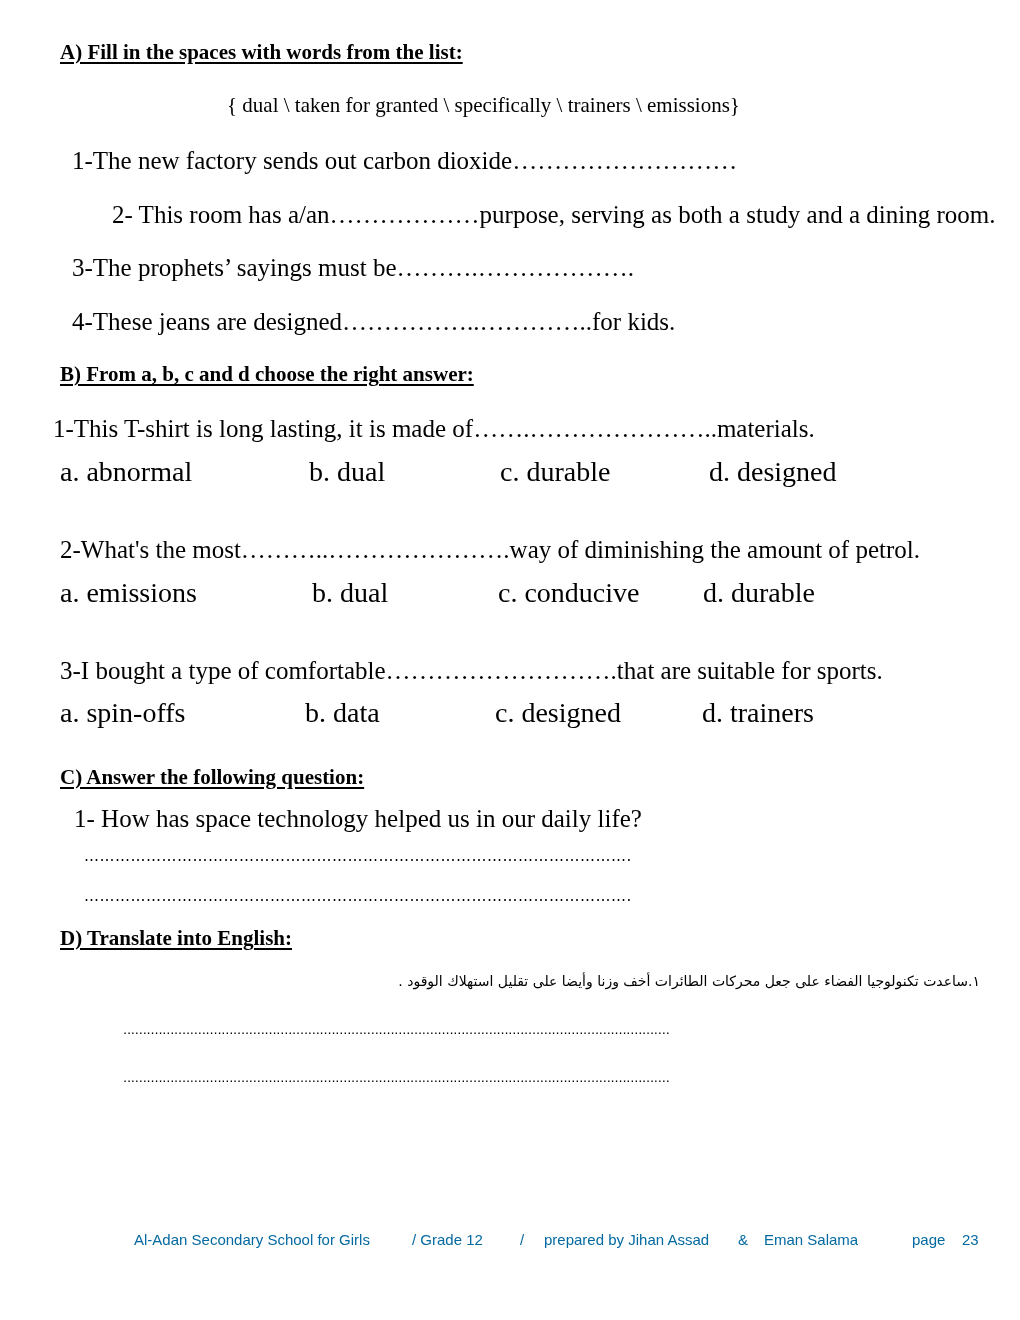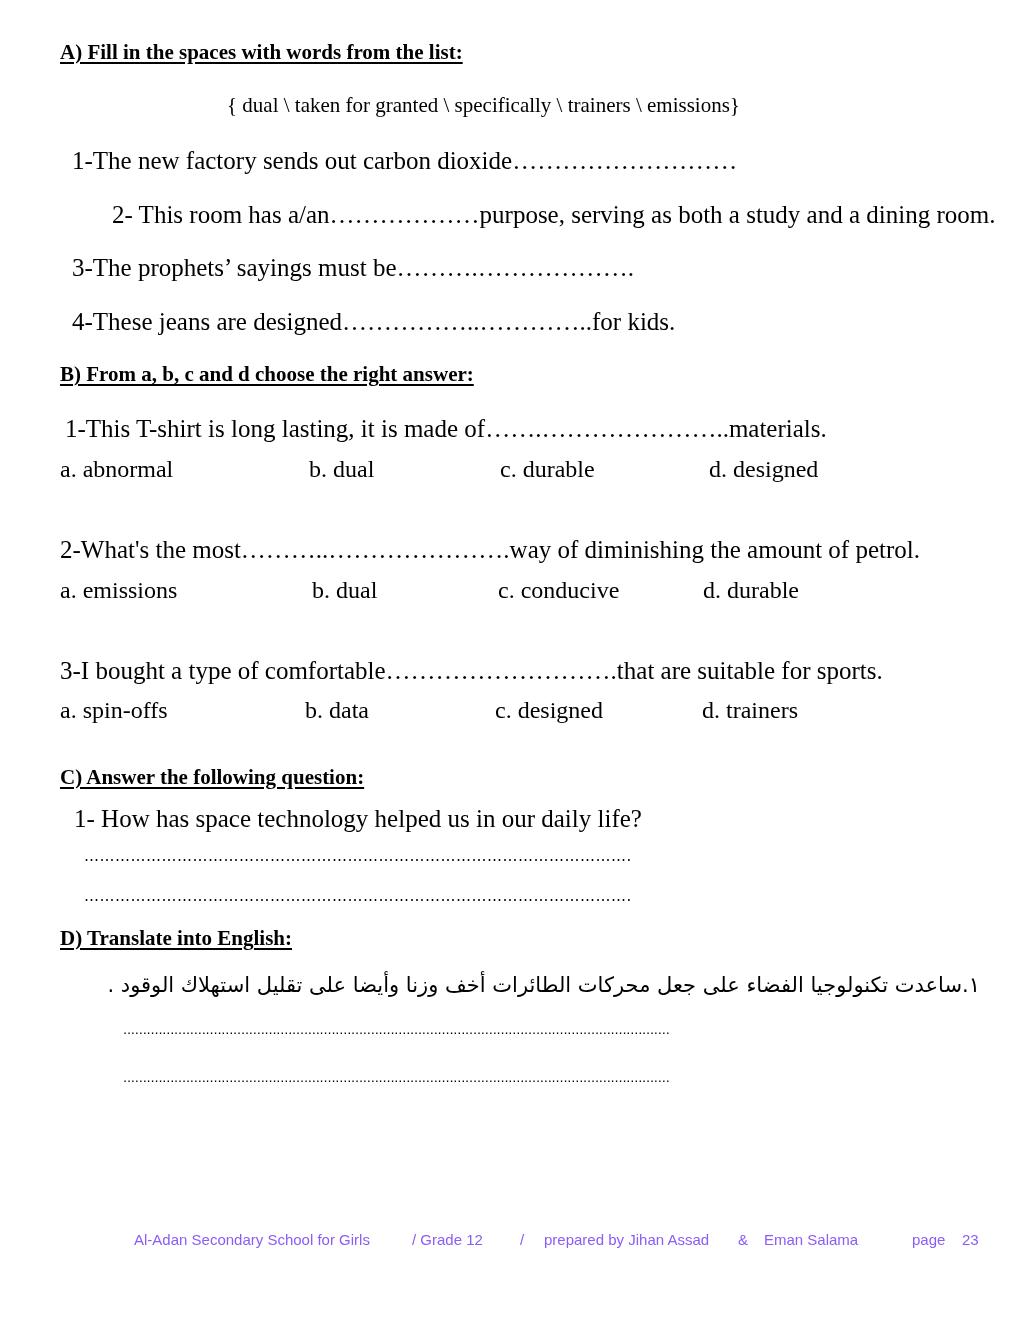--- a/index.html
+++ b/index.html
@@ -27,7 +27,7 @@
 
 <div class="abs heading" style="left:60px; top:362px;">B) From a, b, c and d choose the right answer:</div>
 
-<div class="abs txt" style="left:65px; top:415px;">1-This T-shirt is long lasting, it is made of…….…………………..materials.</div>
+<div class="abs txt" style="left:53px; top:415px;">1-This T-shirt is long lasting, it is made of…….…………………..materials.</div>
 <div class="abs opt" style="left:60px; top:456px;">a. abnormal</div>
 <div class="abs opt" style="left:309px; top:456px;">b. dual</div>
 <div class="abs opt" style="left:500px; top:456px;">c. durable</div>

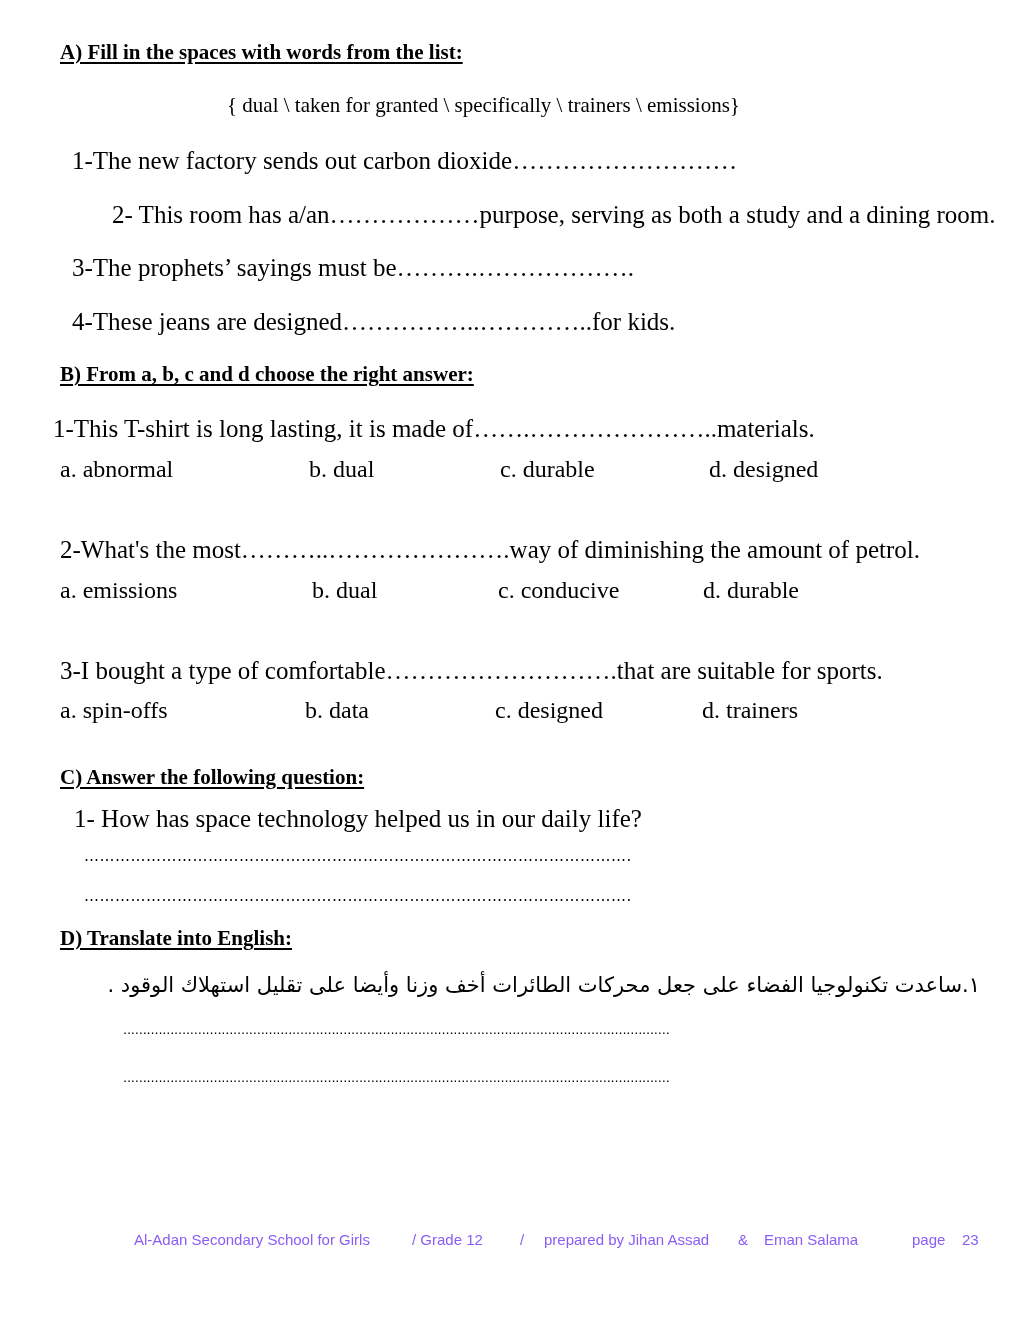--- a/index.html
+++ b/index.html
@@ -9,7 +9,7 @@
   .heading { font-weight: bold; font-size: 21px; text-decoration: underline; text-underline-offset: 3px; }
   .txt { font-size: 25px; }
   .wordlist { font-size: 21px; }
-  .opt { font-size: 24px; }
+  .opt { font-size: 28px; }
   .arabic { font-family: "DejaVu Sans", sans-serif; font-size: 21px; direction: rtl; }
   .dotline { font-family: "DejaVu Sans", sans-serif; font-size: 15px; letter-spacing: 0.5px; overflow: hidden; }
   .footer { font-family: "Liberation Sans", sans-serif; font-size: 15px; color: #8b5cf6; }

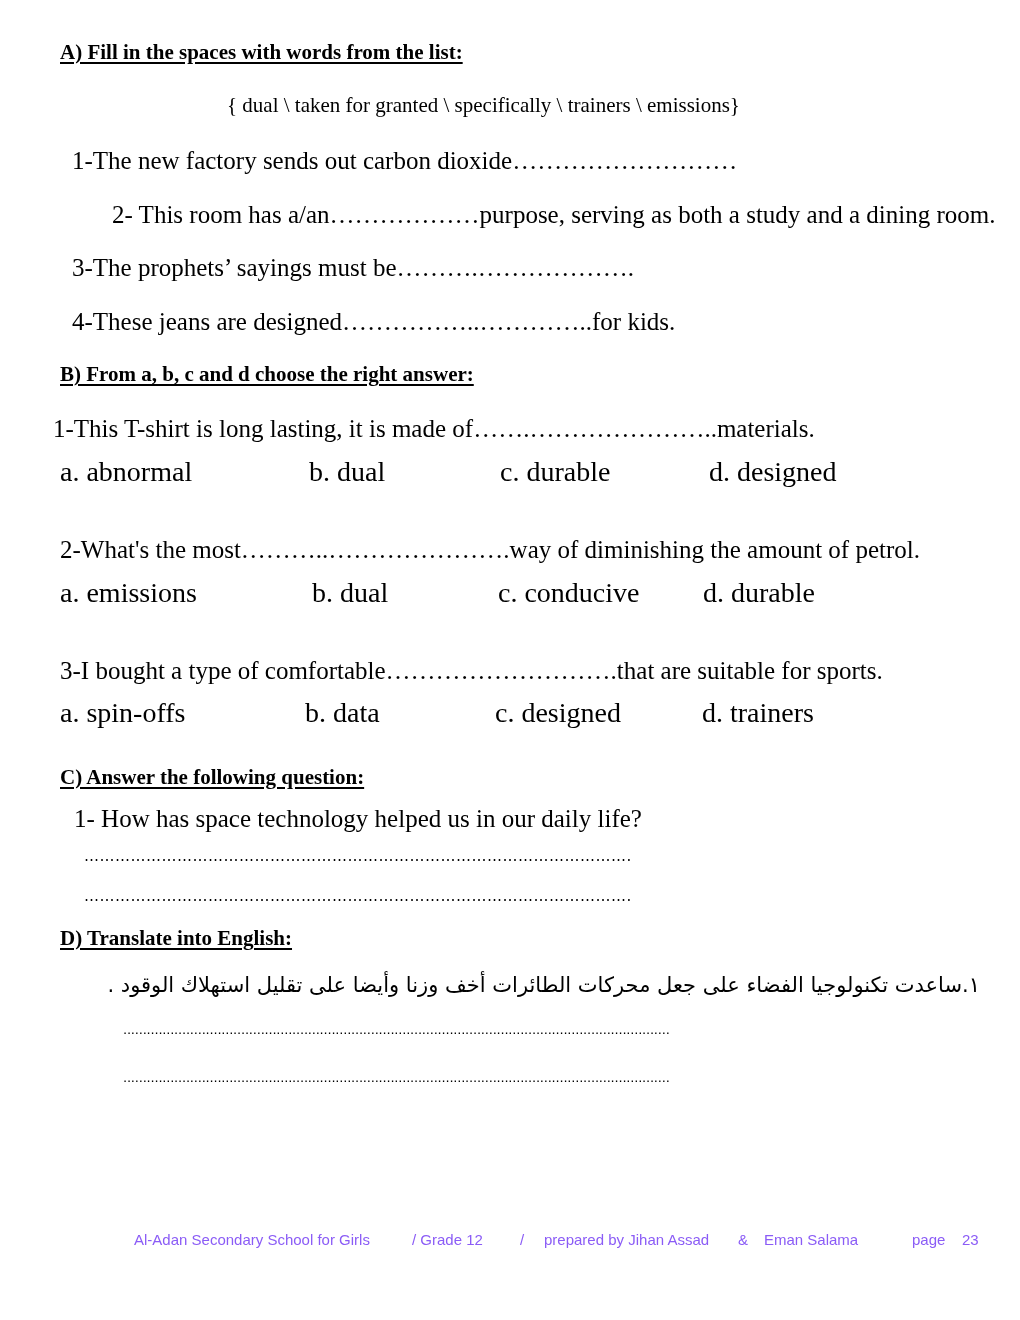--- a/index.html
+++ b/index.html
@@ -10,7 +10,7 @@
   .txt { font-size: 25px; }
   .wordlist { font-size: 21px; }
   .opt { font-size: 28px; }
-  .arabic { font-family: "DejaVu Sans", sans-serif; font-size: 21px; direction: rtl; }
+  .arabic { font-family: "DejaVu Sans", sans-serif; font-size: 14px; direction: rtl; }
   .dotline { font-family: "DejaVu Sans", sans-serif; font-size: 15px; letter-spacing: 0.5px; overflow: hidden; }
   .footer { font-family: "Liberation Sans", sans-serif; font-size: 15px; color: #8b5cf6; }
   .footer span { display: inline-block; }

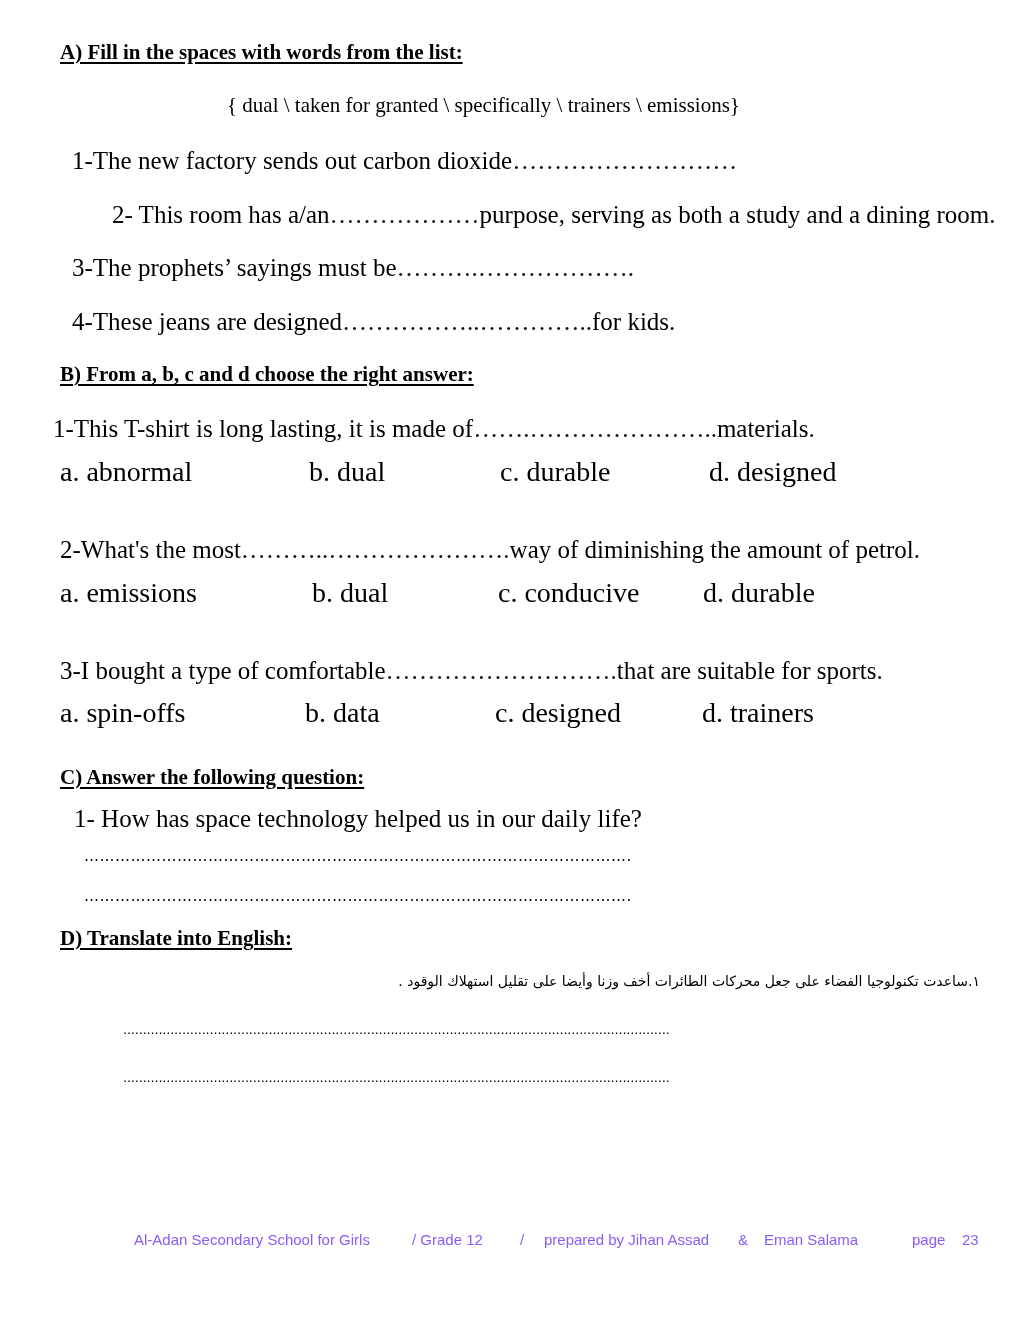--- a/index.html
+++ b/index.html
@@ -12,7 +12,7 @@
   .opt { font-size: 28px; }
   .arabic { font-family: "DejaVu Sans", sans-serif; font-size: 14px; direction: rtl; }
   .dotline { font-family: "DejaVu Sans", sans-serif; font-size: 15px; letter-spacing: 0.5px; overflow: hidden; }
-  .footer { font-family: "Liberation Sans", sans-serif; font-size: 15px; color: #8b5cf6; }
+  .footer { font-family: "Liberation Sans", sans-serif; font-size: 15px; color: #0369a1; }
   .footer span { display: inline-block; }
 </style>
 </head>

